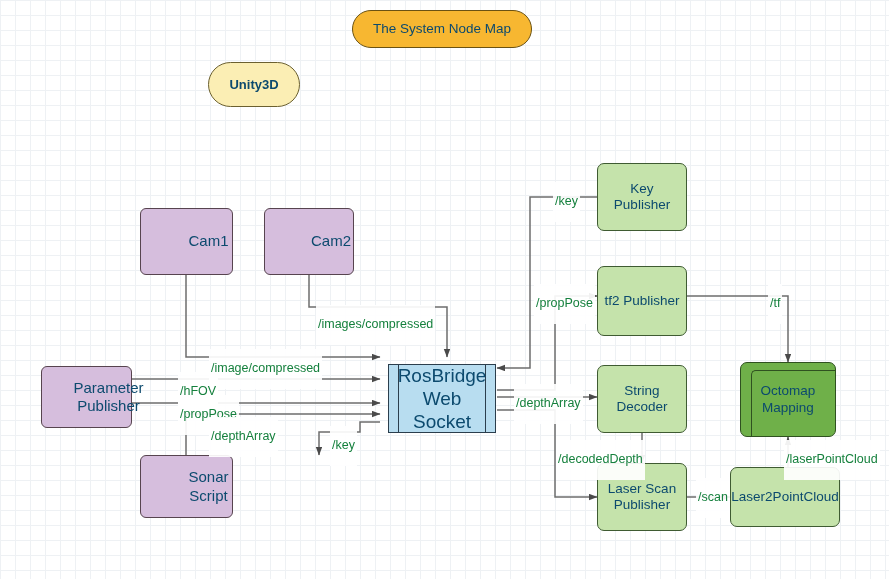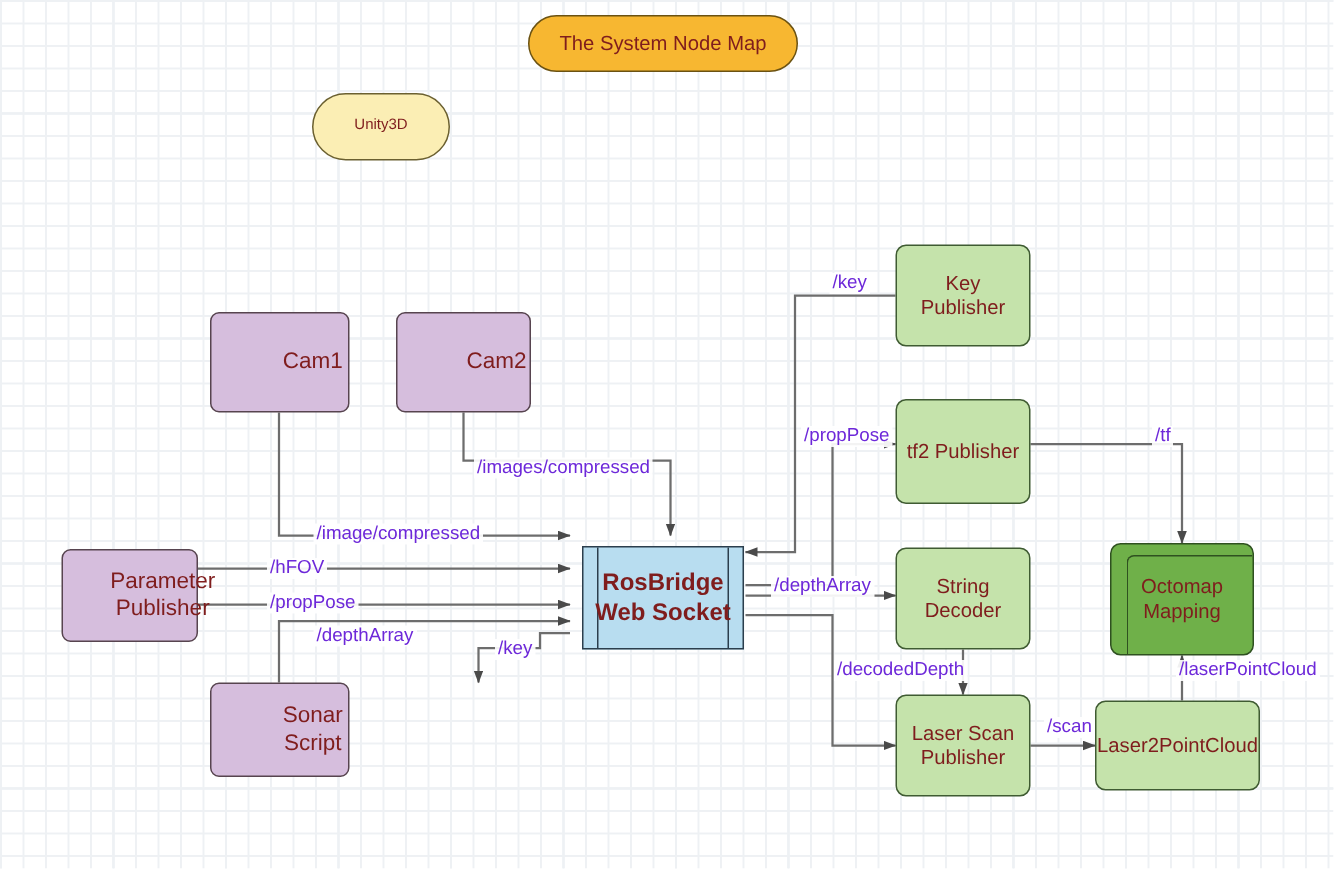--- a/index.html
+++ b/index.html
@@ -37,7 +37,7 @@
     justify-content: center;
     text-align: center;
     line-height: 1.22;
-    color: #7f1d1d;
+    color: #0c4a6e;
     white-space: pre-line;
   }
   .n-purple {

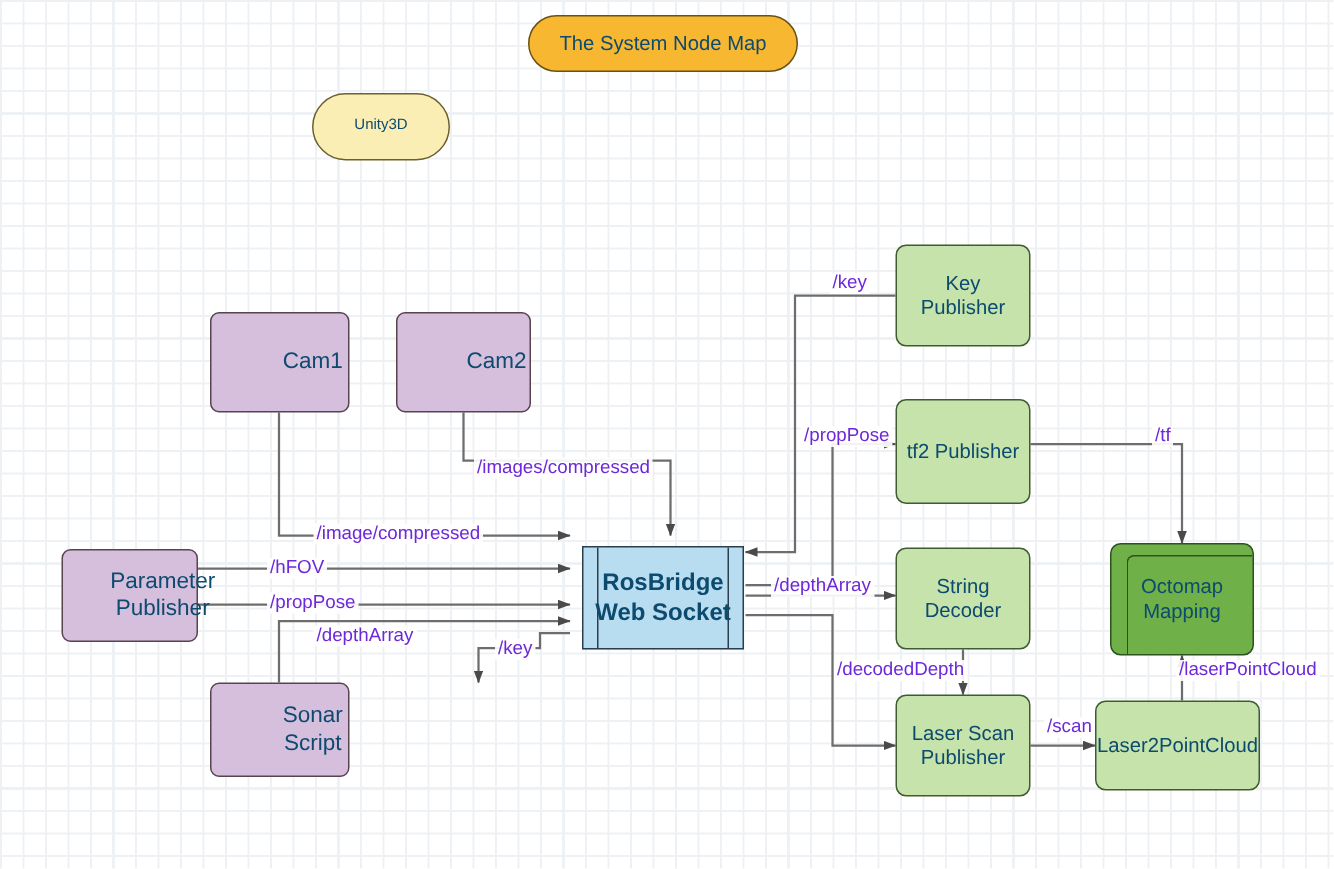--- a/index.html
+++ b/index.html
@@ -57,7 +57,8 @@
     background: #fbeeb4;
     border: 1.6px solid #6b6030;
     border-radius: 24px;
-    font-size: 10px;
+    font-size: 13px;
+    font-weight: bold;
   }
   .n-blue {
     background: #b8ddf0;

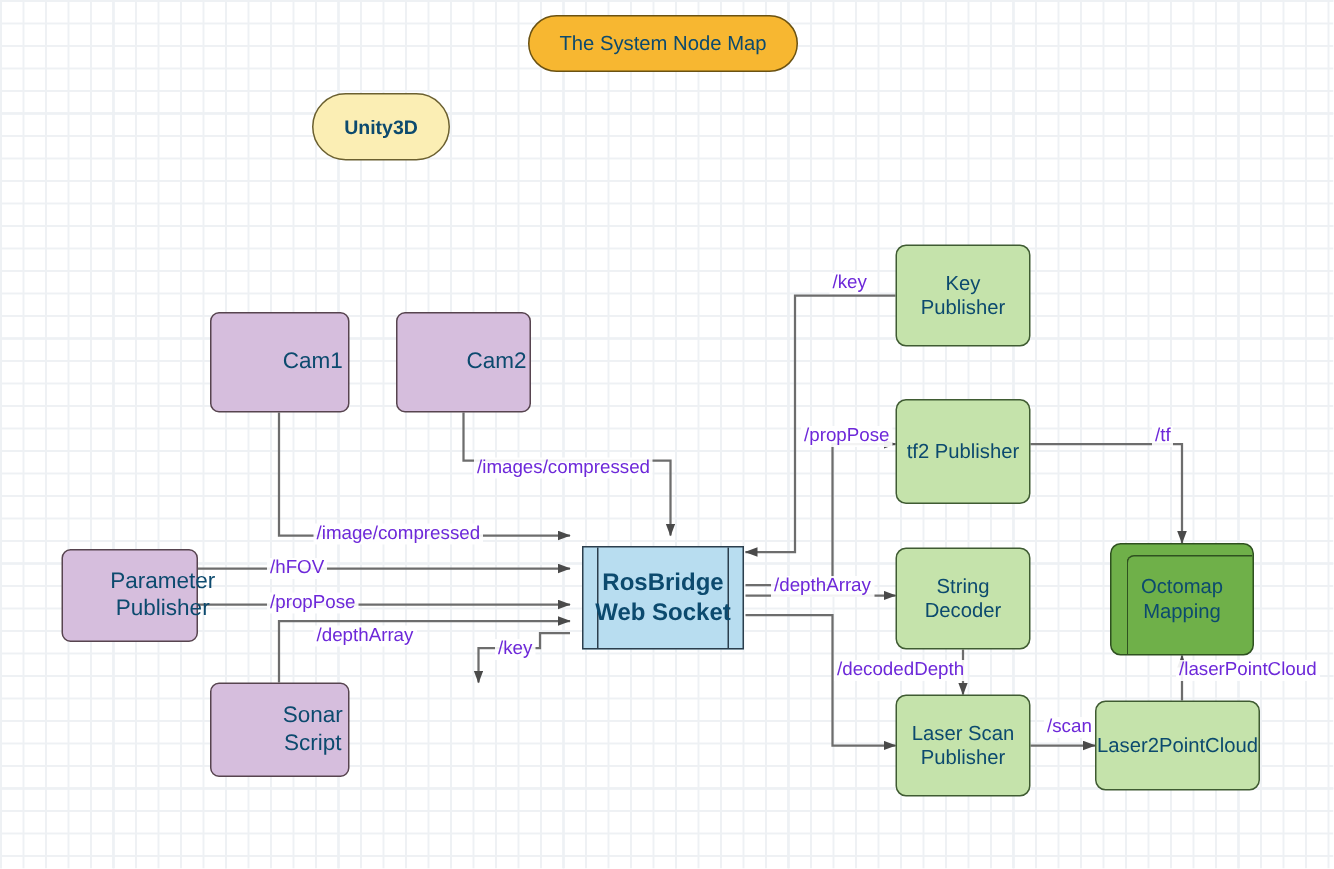--- a/index.html
+++ b/index.html
@@ -106,9 +106,9 @@
     position: absolute;
     font-family: "Liberation Sans", sans-serif;
     font-size: 12.5px;
-    color: #6d28d9;
+    color: #15803d;
     background: rgba(255,255,255,0.92);
-    padding: 0 2px;
+    padding: 13px 2px;
     white-space: nowrap;
     line-height: 1.1;
   }

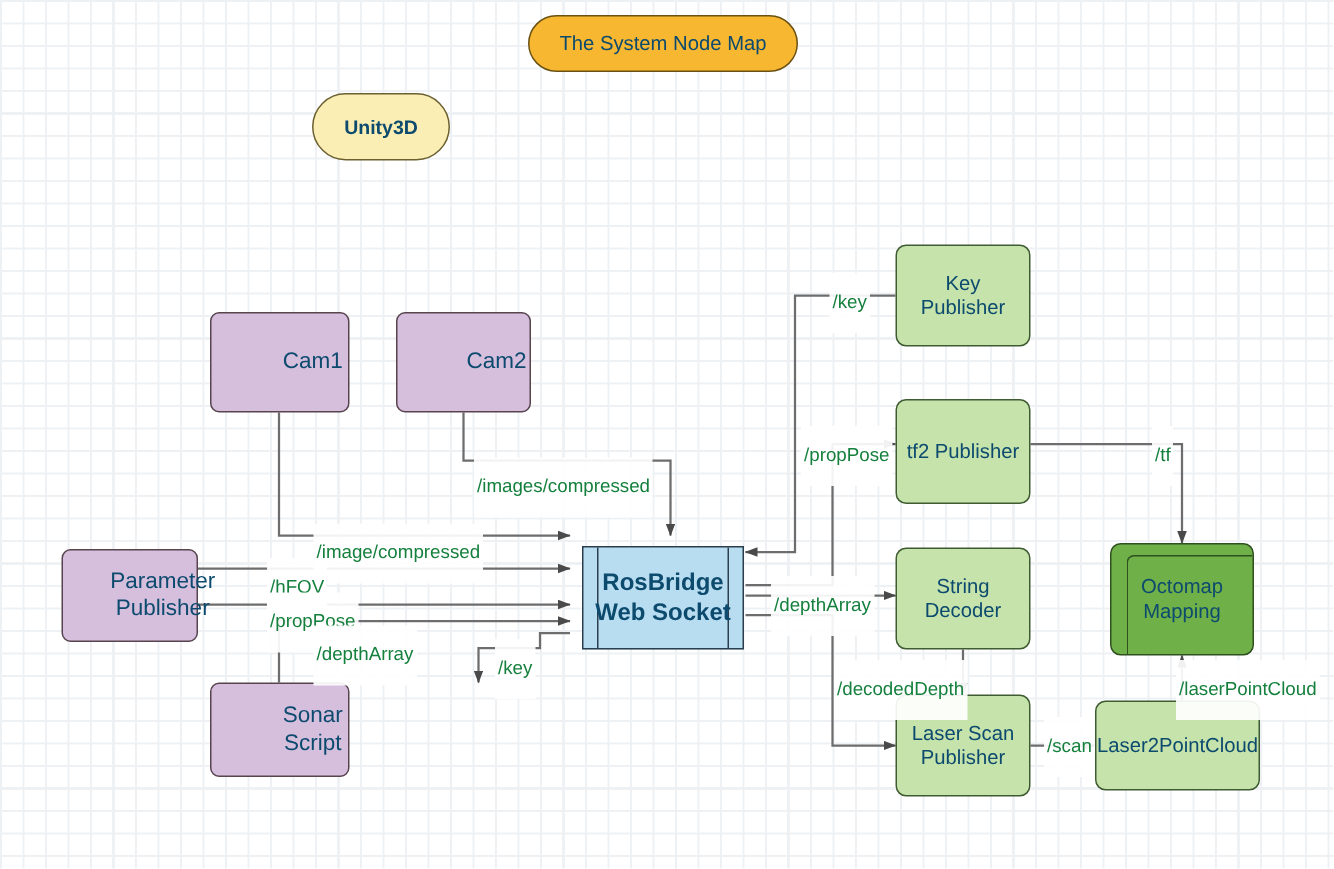--- a/index.html
+++ b/index.html
@@ -63,8 +63,7 @@
   .n-blue {
     background: #b8ddf0;
     border: 1.6px solid #2b3e4d;
-    font-size: 16px;
-    font-weight: bold;
+    font-size: 19px;
   }
   .n-blue .bar-l, .n-blue .bar-r {
     position: absolute;

